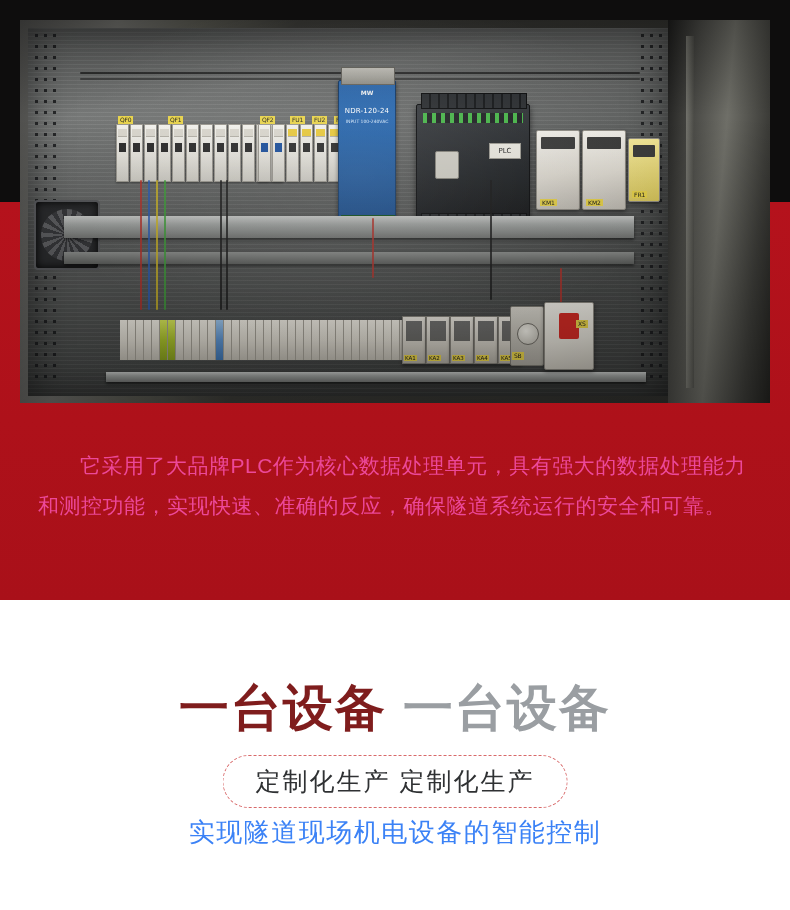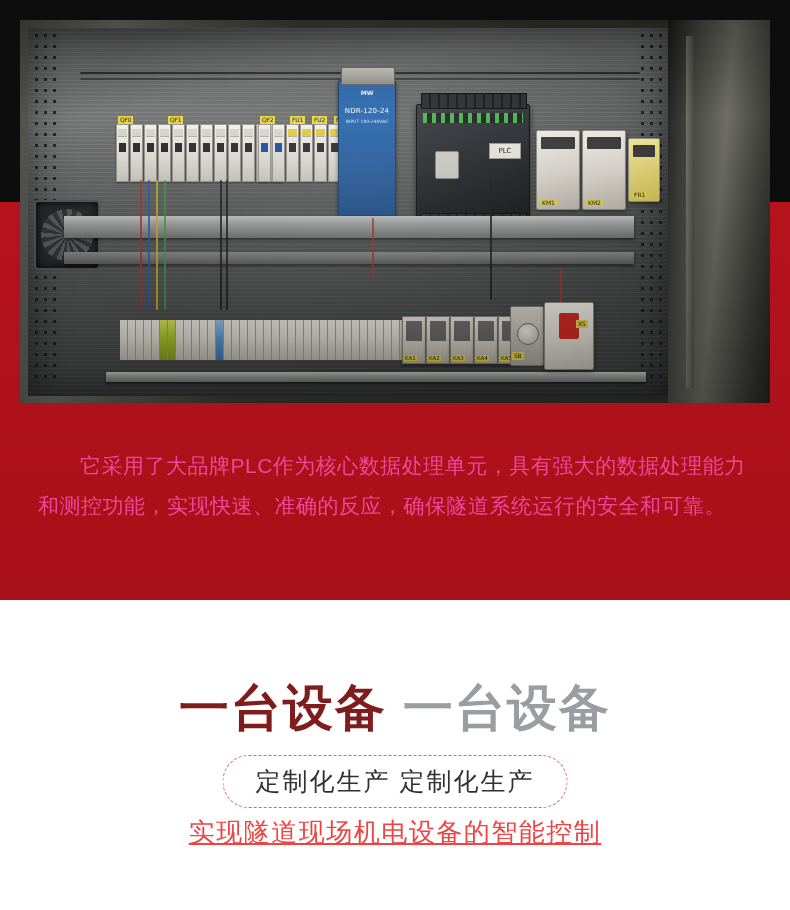--- a/index.html
+++ b/index.html
@@ -462,10 +462,9 @@
     top: 215px;
     text-align: center;
     font-size: 26px;
-    color: #ef4444;
+    color: #3b82f6;
     letter-spacing: 1.5px;
     font-family: "Liberation Sans", "DejaVu Sans", sans-serif;
-    text-decoration: underline;
   }
 </style>
 </head>

